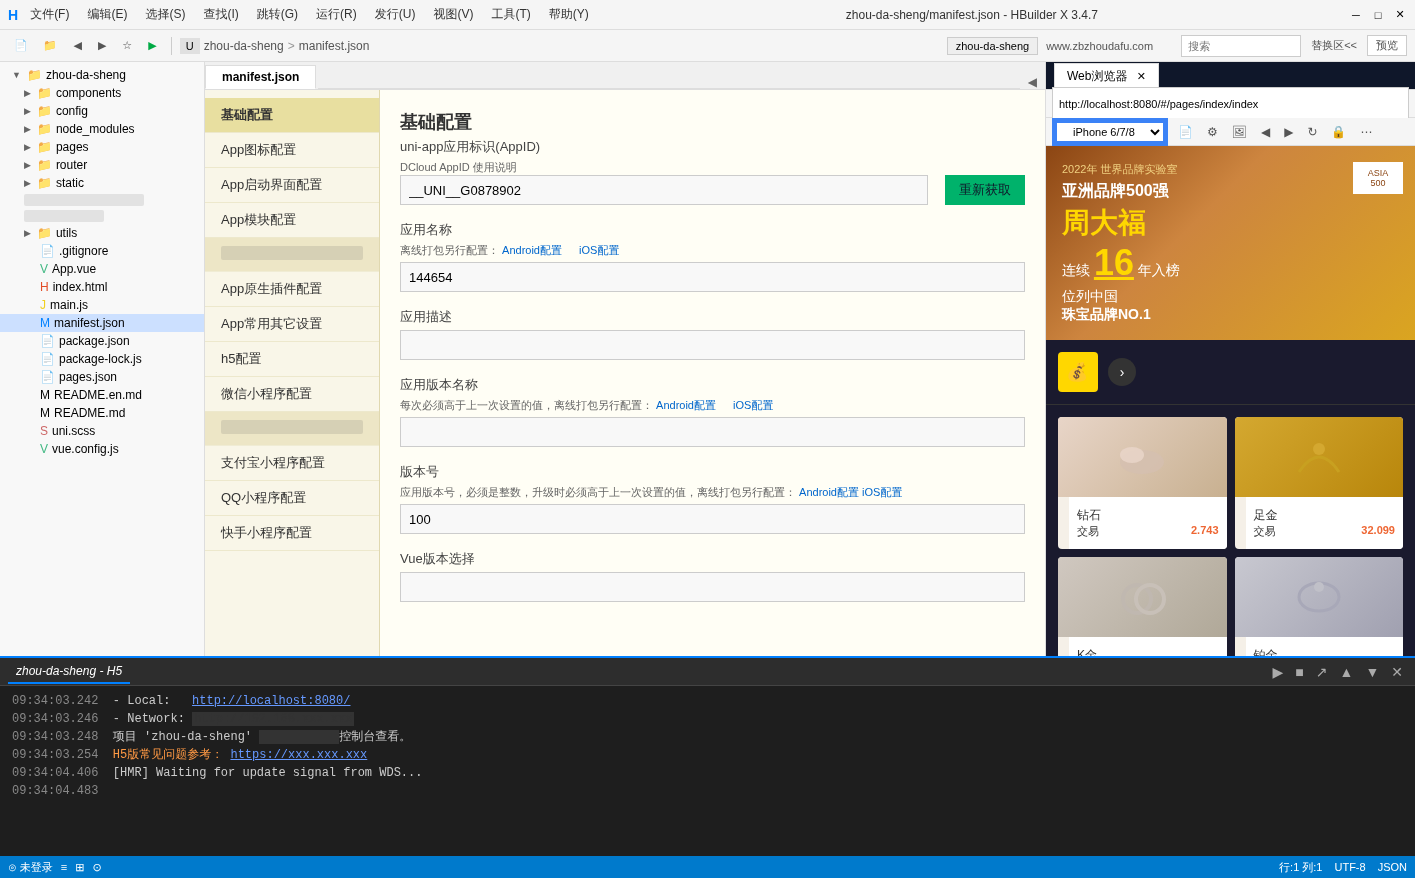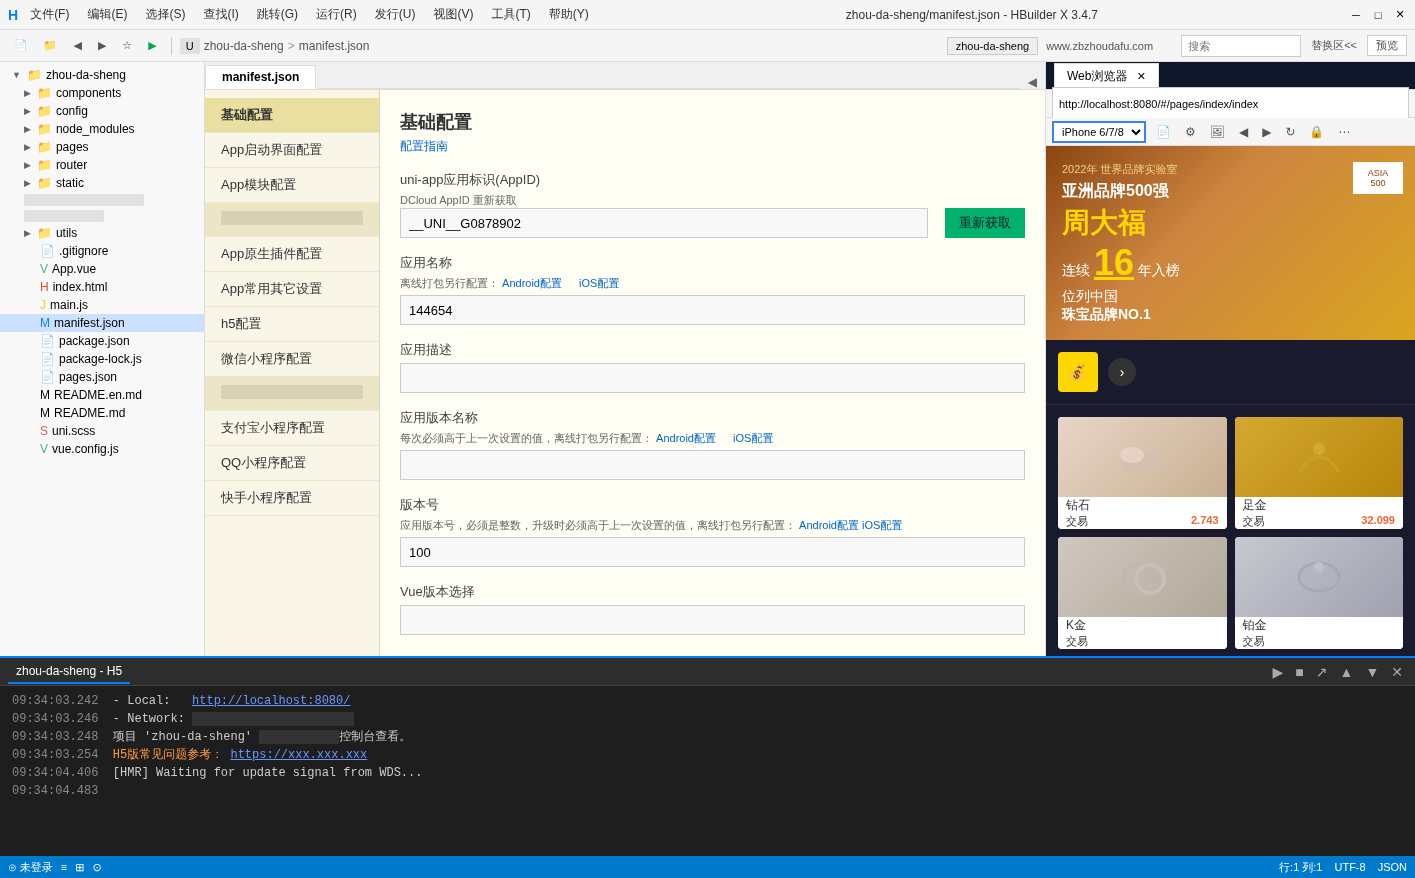--- a/index.html
+++ b/index.html
@@ -235,9 +235,9 @@
       gap: 6px;
     }
     .browser-device-select {
-      padding: 2px 4px;
+      padding: 2px 12px;
       font-size: 11px;
-      border: 2px solid #3b82f6;
+      border: 5px solid #3b82f6;
       background: white;
     }
     .browser-btn { font-size: 12px; cursor: pointer; background: none; border: none; color: #555; padding: 2px 4px; }

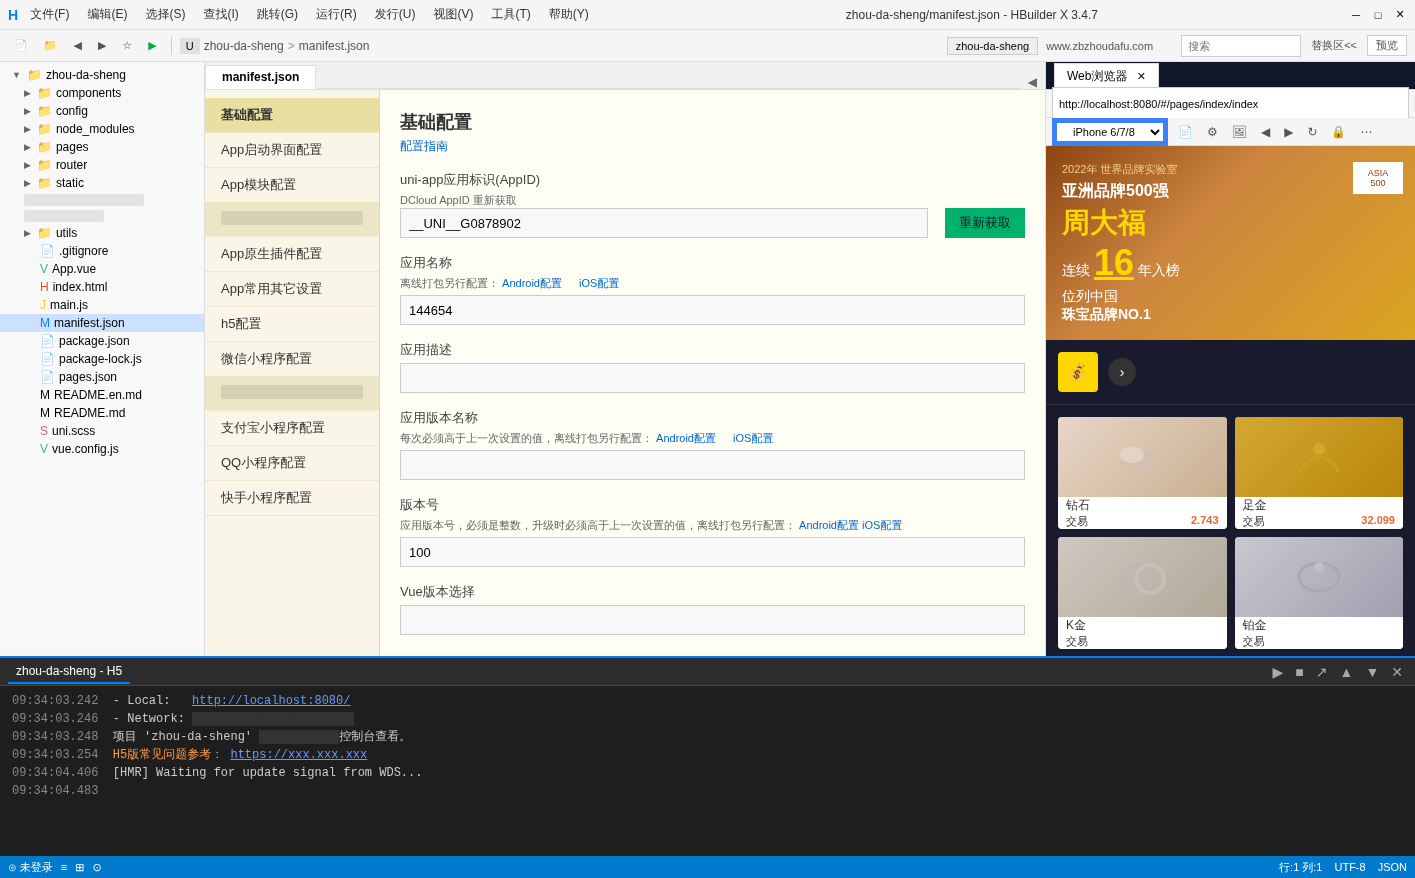--- a/index.html
+++ b/index.html
@@ -557,6 +557,7 @@
 
       <div class="manifest-nav">
         <div class="manifest-nav-item active bold">基础配置</div>
+        <div class="manifest-nav-item">App图标配置</div>
         <div class="manifest-nav-item">App启动界面配置</div>
         <div class="manifest-nav-item">App模块配置</div>
         <div class="manifest-nav-item" style="background:#e8e0b8;opacity:0.7;">

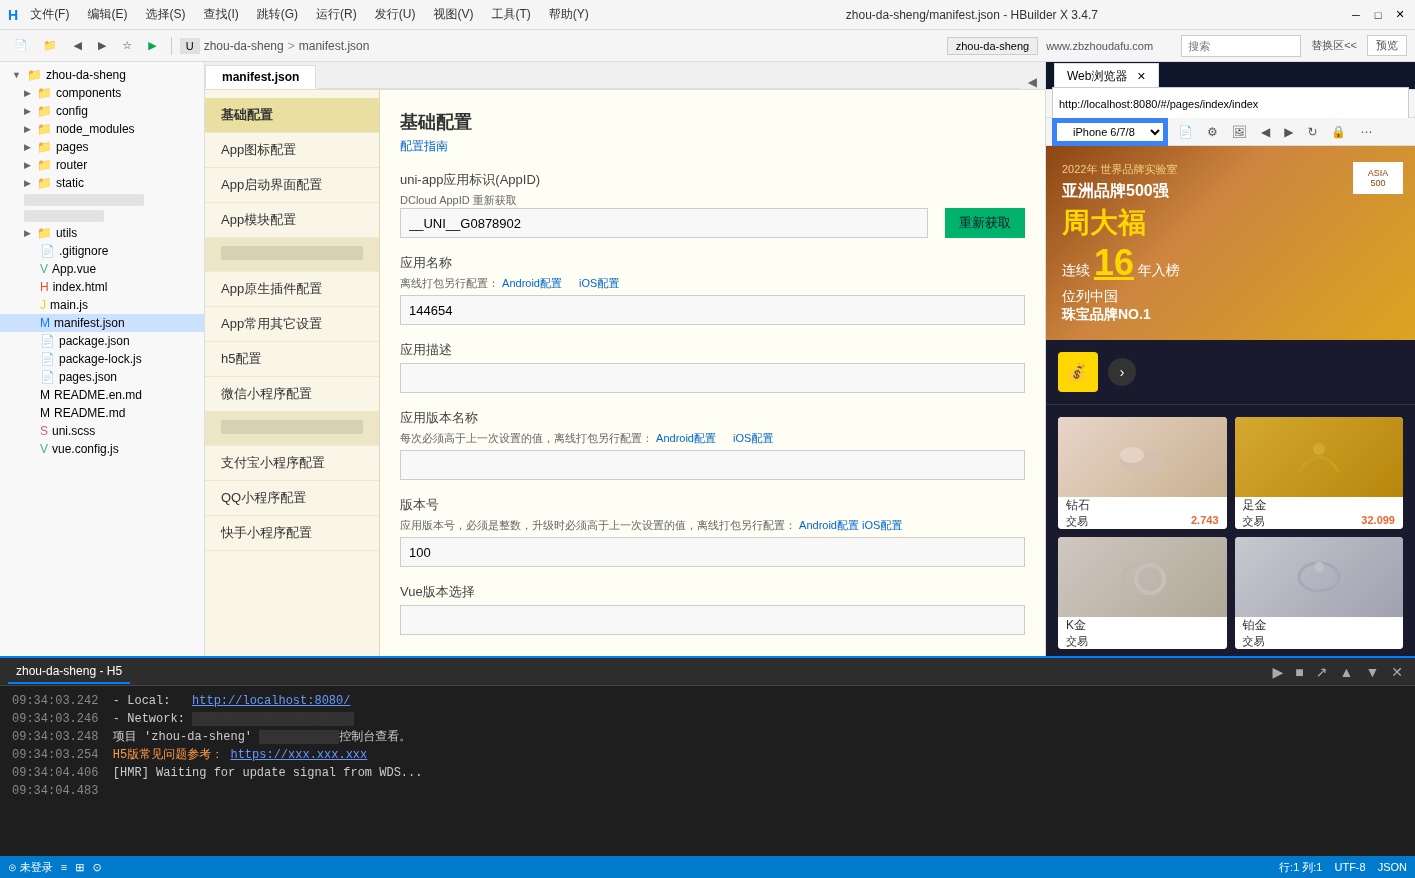--- a/index.html
+++ b/index.html
@@ -577,7 +577,6 @@
 
       <div class="manifest-content">
         <div class="section-title">基础配置</div>
-        <a class="section-link">配置指南</a>
 
         <div class="form-row">
           <div class="form-label">uni-app应用标识(AppID)</div>

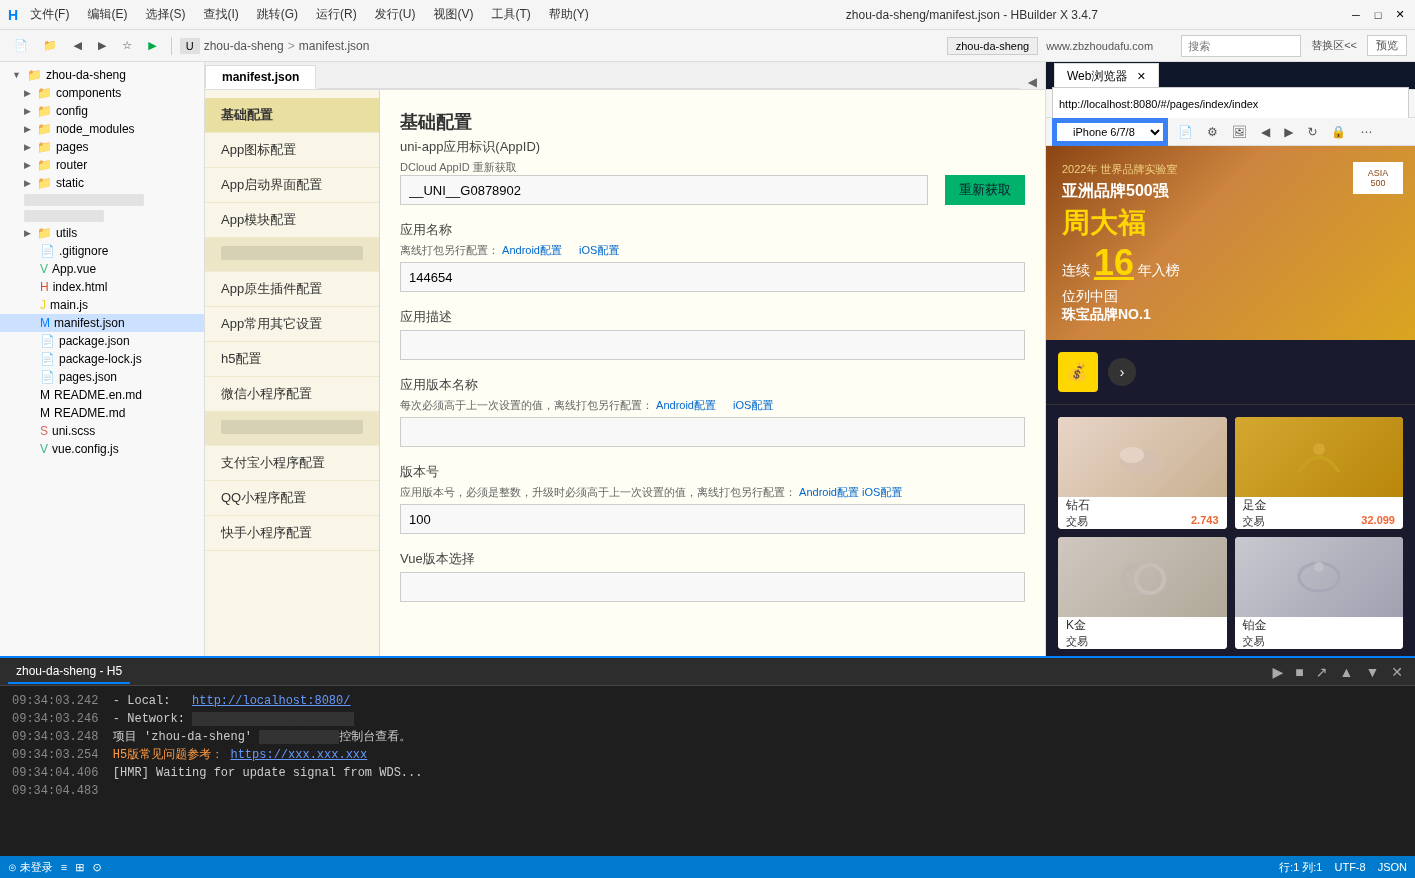--- a/index.html
+++ b/index.html
@@ -580,7 +580,7 @@
 
         <div class="form-row">
           <div class="form-label">uni-app应用标识(AppID)</div>
-          <a class="form-sublabel">DCloud AppID 重新获取</a>
+          <a class="form-sublabel">DCloud AppID 使用说明</a>
           <div class="form-input-row">
             <input type="text" class="form-input" value="__UNI__G0878902" style="">
             <button class="btn-refresh">重新获取</button>

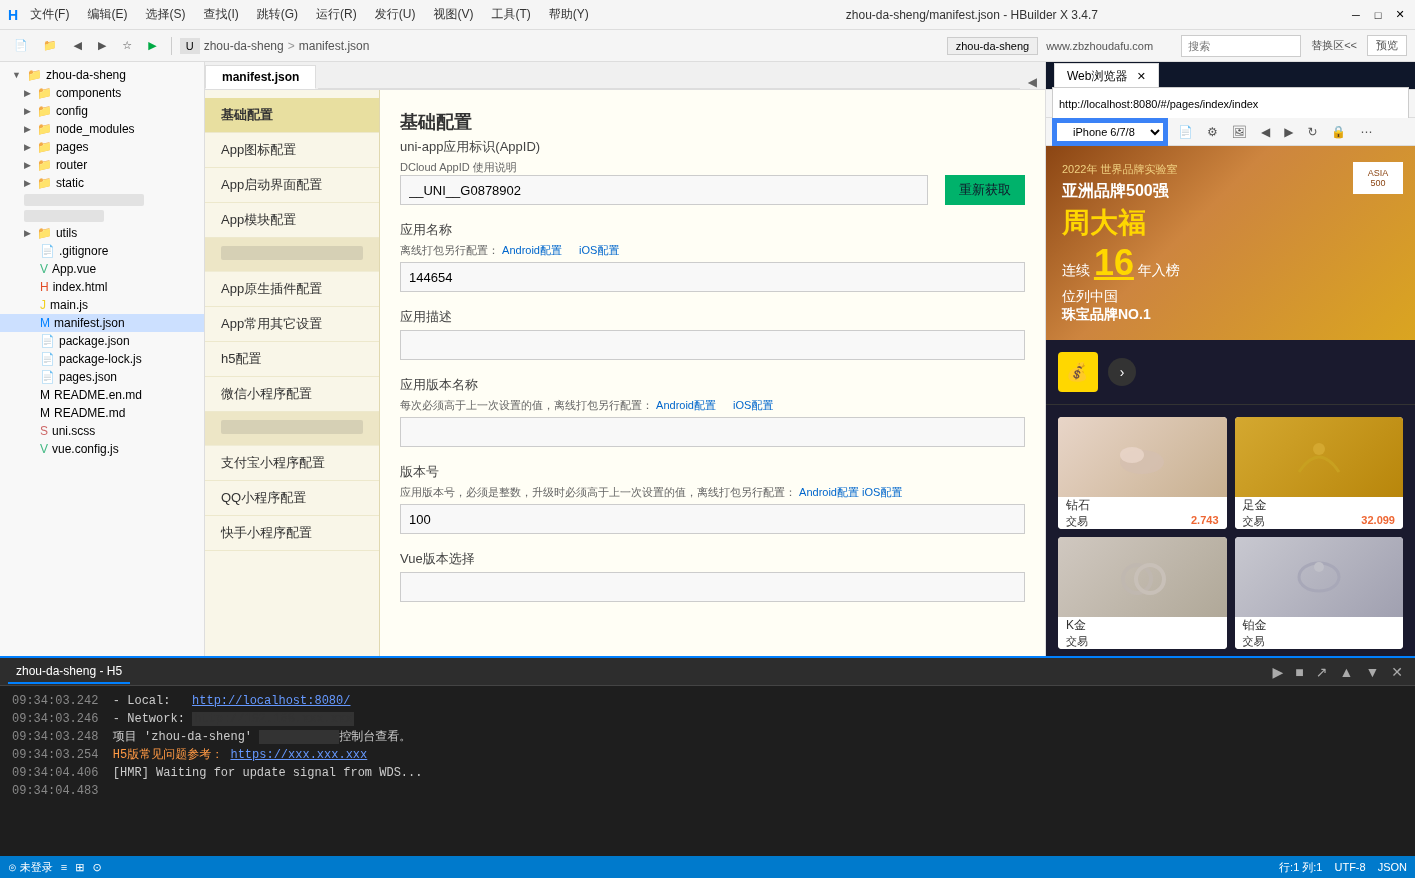--- a/index.html
+++ b/index.html
@@ -317,7 +317,7 @@
     .product-img-plat {
       background: linear-gradient(135deg, #c8c8d0, #a0a0b0);
     }
-    .product-info { padding: 0 8px; background: white; }
+    .product-info { padding: 10px 8px; background: white; margin-left: 11px; }
     .product-name { font-size: 12px; color: #333; }
     .product-trade { display: flex; justify-content: space-between; font-size: 11px; }
     .trade-label { color: #333; }

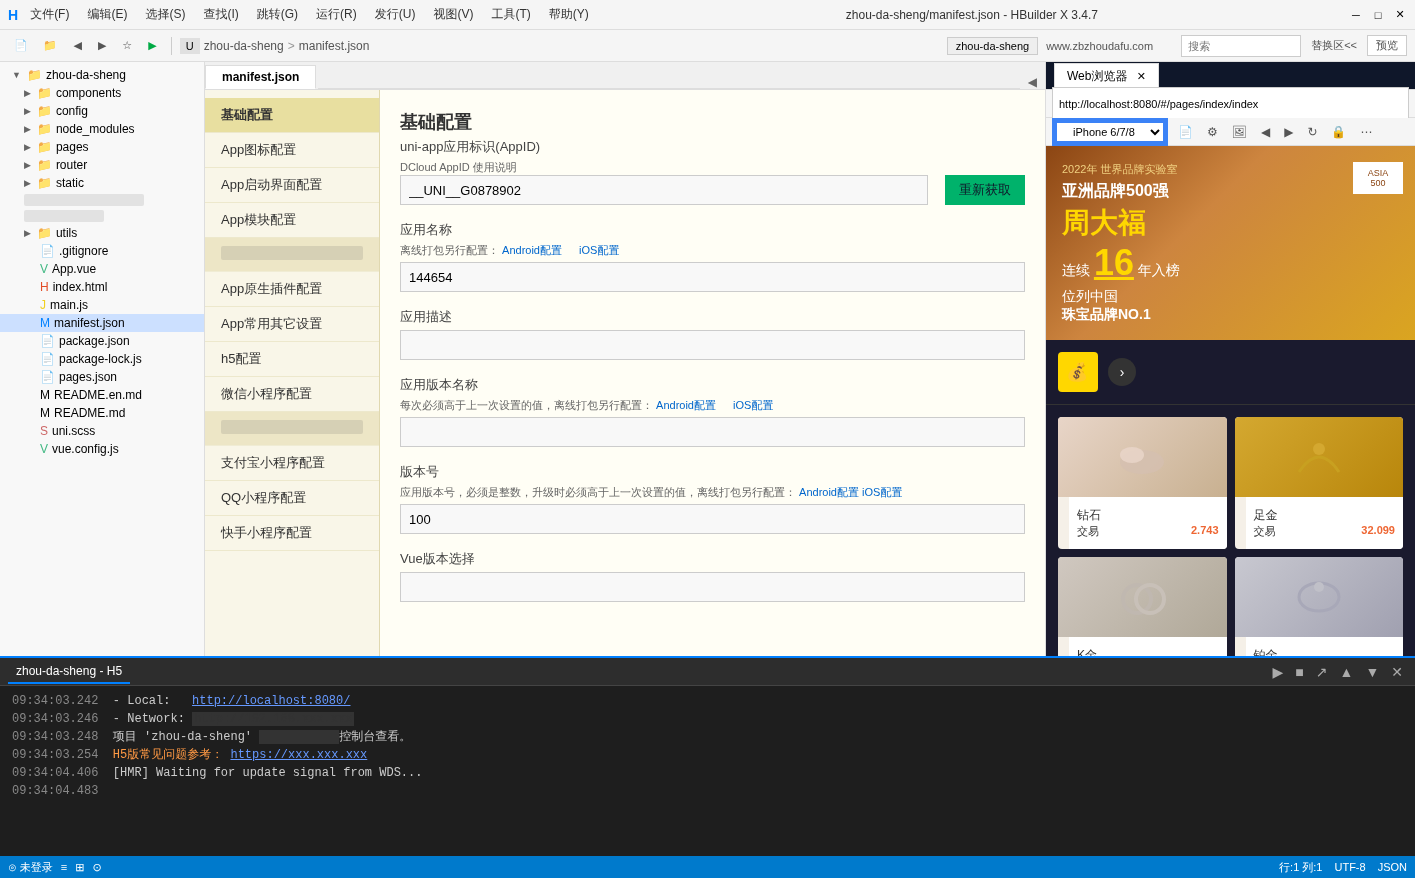--- a/index.html
+++ b/index.html
@@ -341,7 +341,7 @@
       justify-content: space-between;
     }
     .bottom-tab { font-size: 12px; color: #ccc; padding: 4px 8px; cursor: pointer; }
-    .bottom-tab.active { color: white; border-bottom: 2px solid #0080ff; }
+    .bottom-tab.active { color: white; border-bottom: 2px solid #0080ff; font-style: italic; }
     .bottom-controls { display: flex; gap: 4px; }
     .bottom-ctrl-btn { color: #aaa; font-size: 14px; cursor: pointer; background: none; border: none; padding: 2px 4px; }
     .terminal {

